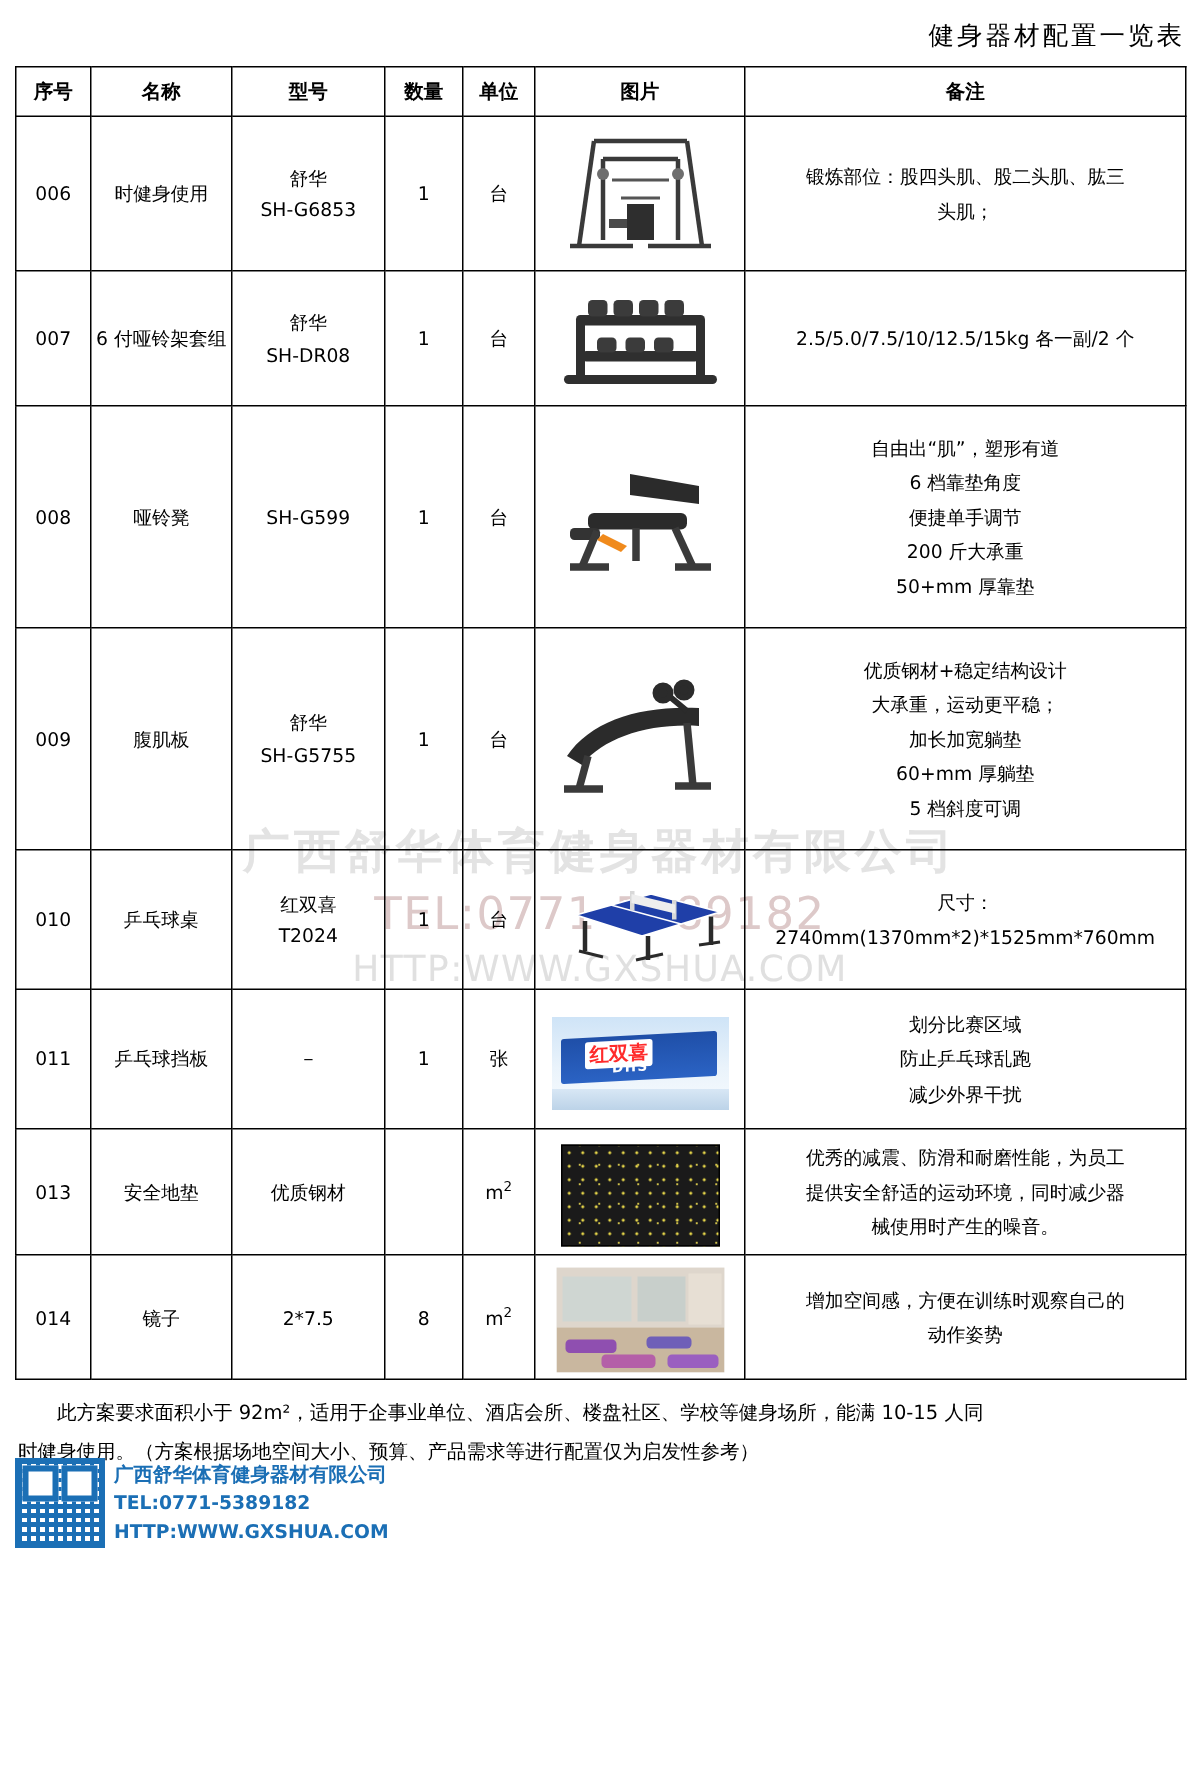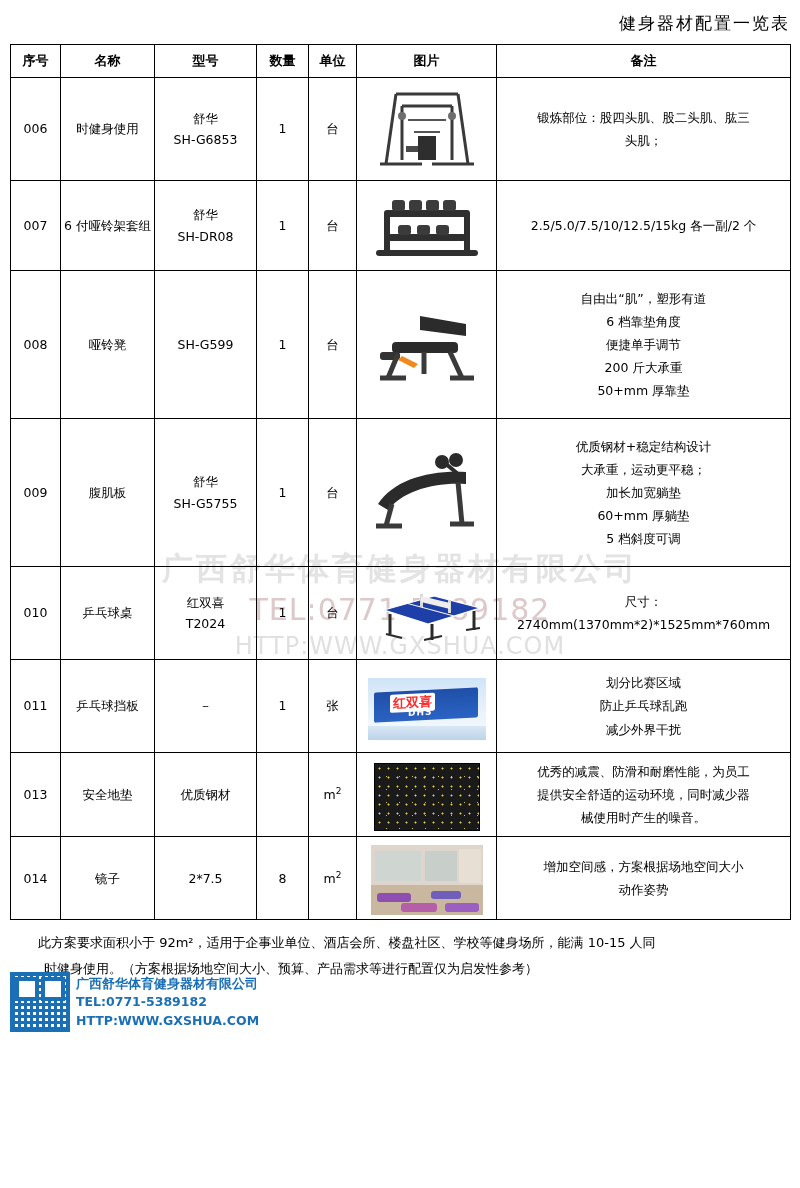--- a/index.html
+++ b/index.html
@@ -498,7 +498,7 @@
           </div>
         </td>
         <td class="note">
-          <span class="nl">增加空间感，方案根据场地空间大小</span>
+          <span class="nl">增加空间感，方便在训练时观察自己的</span>
           <span class="nl">动作姿势</span>
         </td>
       </tr>

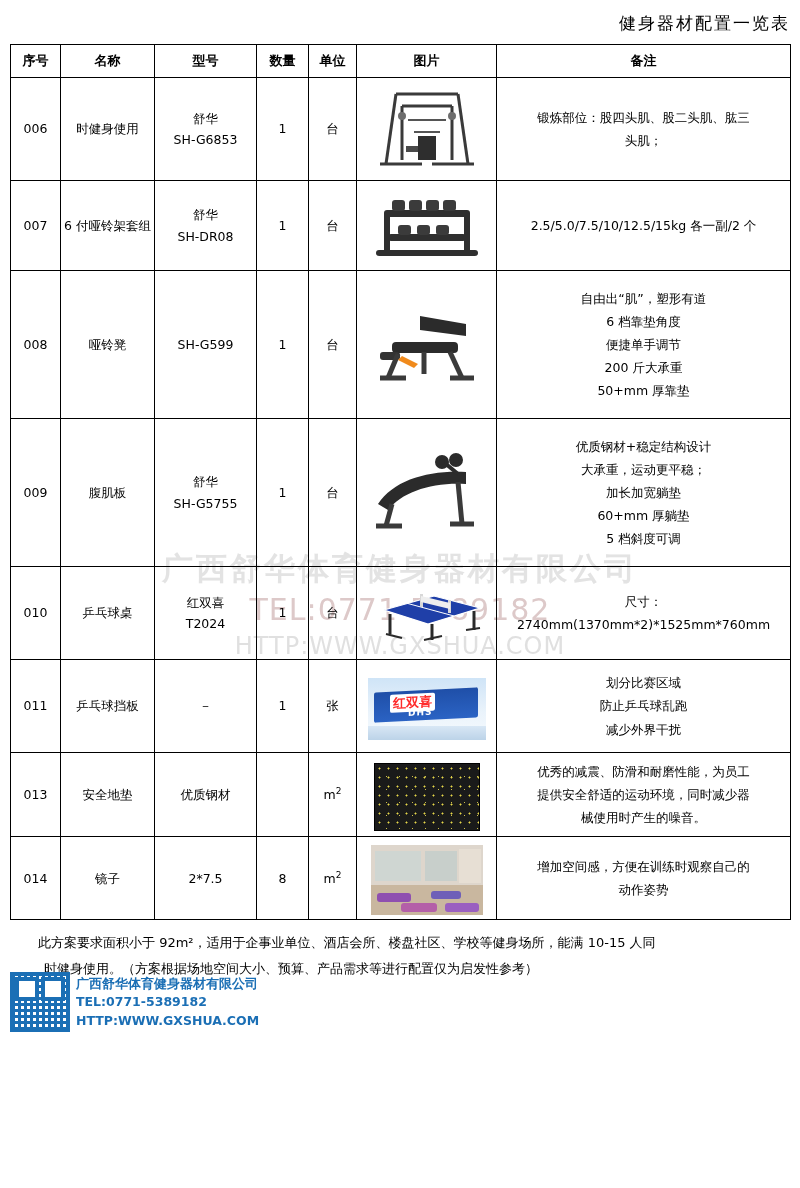--- a/index.html
+++ b/index.html
@@ -155,7 +155,7 @@
     box-sizing: border-box;
   }
   .footer-note .fl { display: block; text-indent: 2em; }
-  .footer-note .fl2 { display: block; text-indent: 0; margin-left: 32px; }
+  .footer-note .fl2 { display: block; text-indent: 0; }
 
   sup { font-size: 9px; vertical-align: super; }
 

